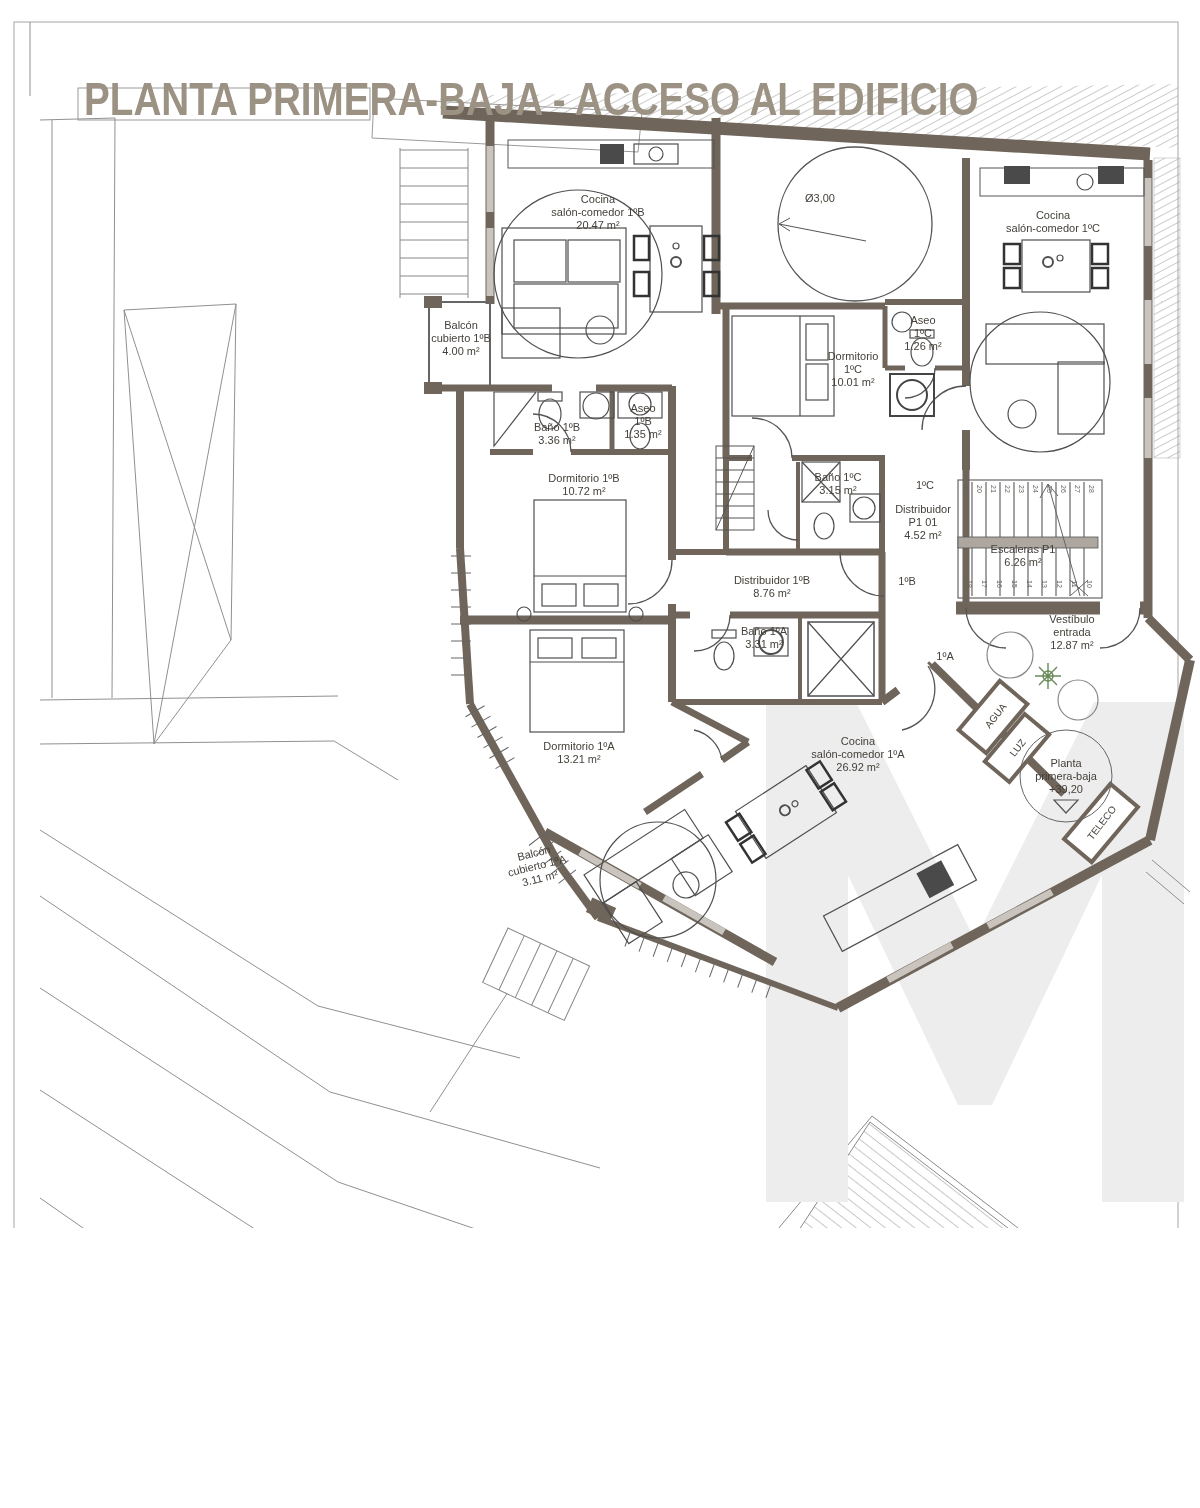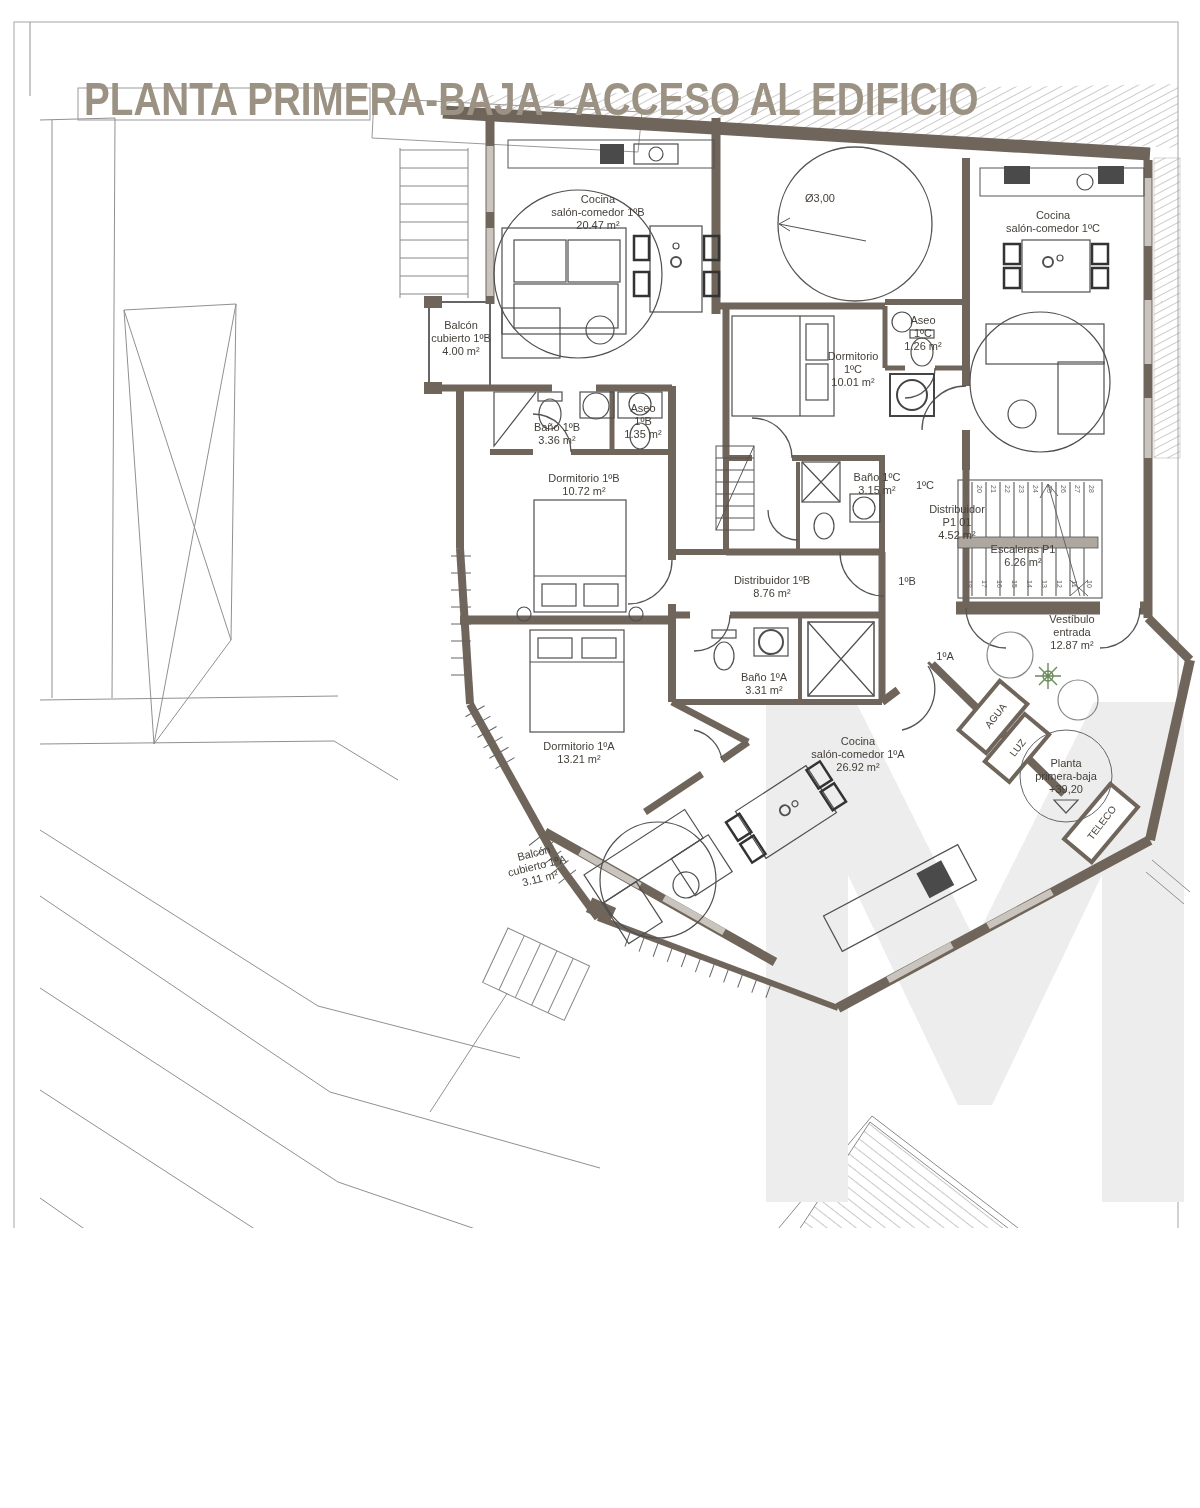--- a/index.html
+++ b/index.html
@@ -348,7 +348,7 @@
 1.35 m²</div>
       <div class="plan-label" style="left: 584px; top: 485px; transform: translate(-50%, -50%);">Dormitorio 1ºB
 10.72 m²</div>
-      <div class="plan-label" style="left: 838px; top: 484px; transform: translate(-50%, -50%); margin-left: 39px;">Baño 1ºC
+      <div class="plan-label" style="left: 838px; top: 484px; transform: translate(-50%, -50%);">Baño 1ºC
 3.15 m²</div>
       <div class="plan-label" style="left: 925px; top: 485px; transform: translate(-50%, -50%);">1ºC</div>
       <div class="plan-label" style="left: 957px; top: 522px; transform: translate(-50%, -50%);">Distribuidor

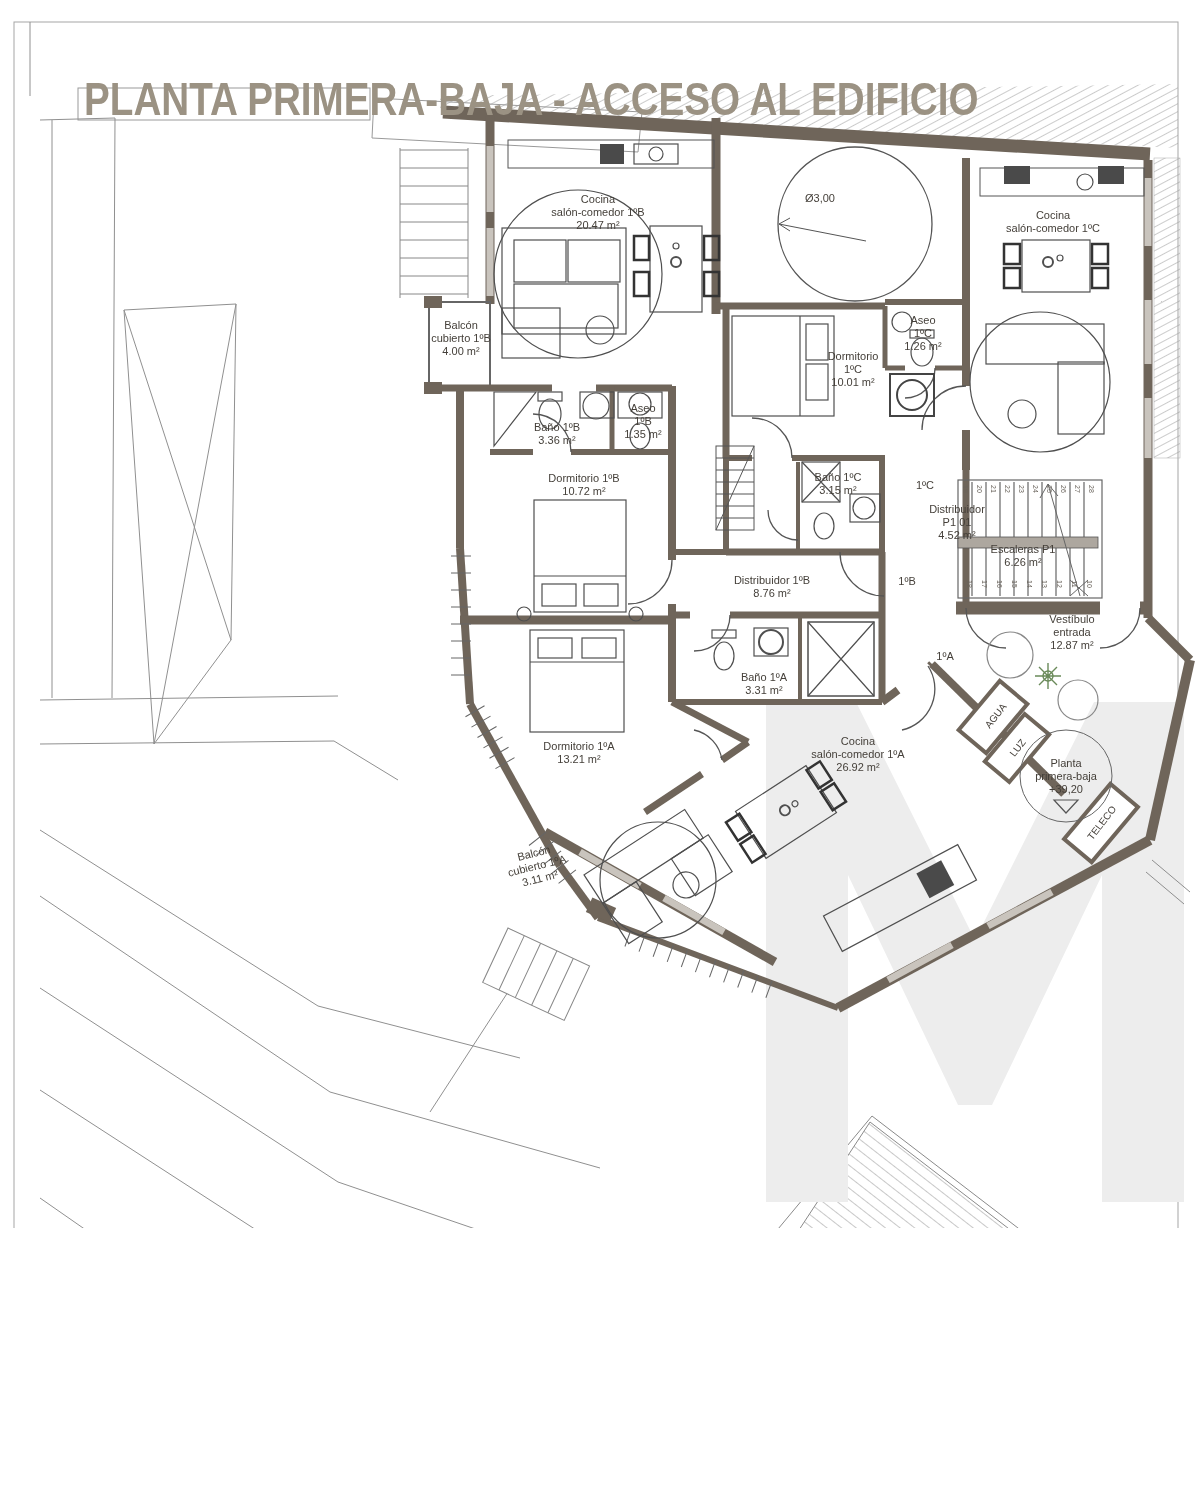--- a/index.html
+++ b/index.html
@@ -351,7 +351,7 @@
       <div class="plan-label" style="left: 838px; top: 484px; transform: translate(-50%, -50%);">Baño 1ºC
 3.15 m²</div>
       <div class="plan-label" style="left: 925px; top: 485px; transform: translate(-50%, -50%);">1ºC</div>
-      <div class="plan-label" style="left: 957px; top: 522px; transform: translate(-50%, -50%);">Distribuidor
+      <div class="plan-label" style="left: 923px; top: 522px; transform: translate(-50%, -50%);">Distribuidor
 P1 01
 4.52 m²</div>
       <div class="plan-label" style="left: 1023px; top: 556px; transform: translate(-50%, -50%);">Escaleras P1

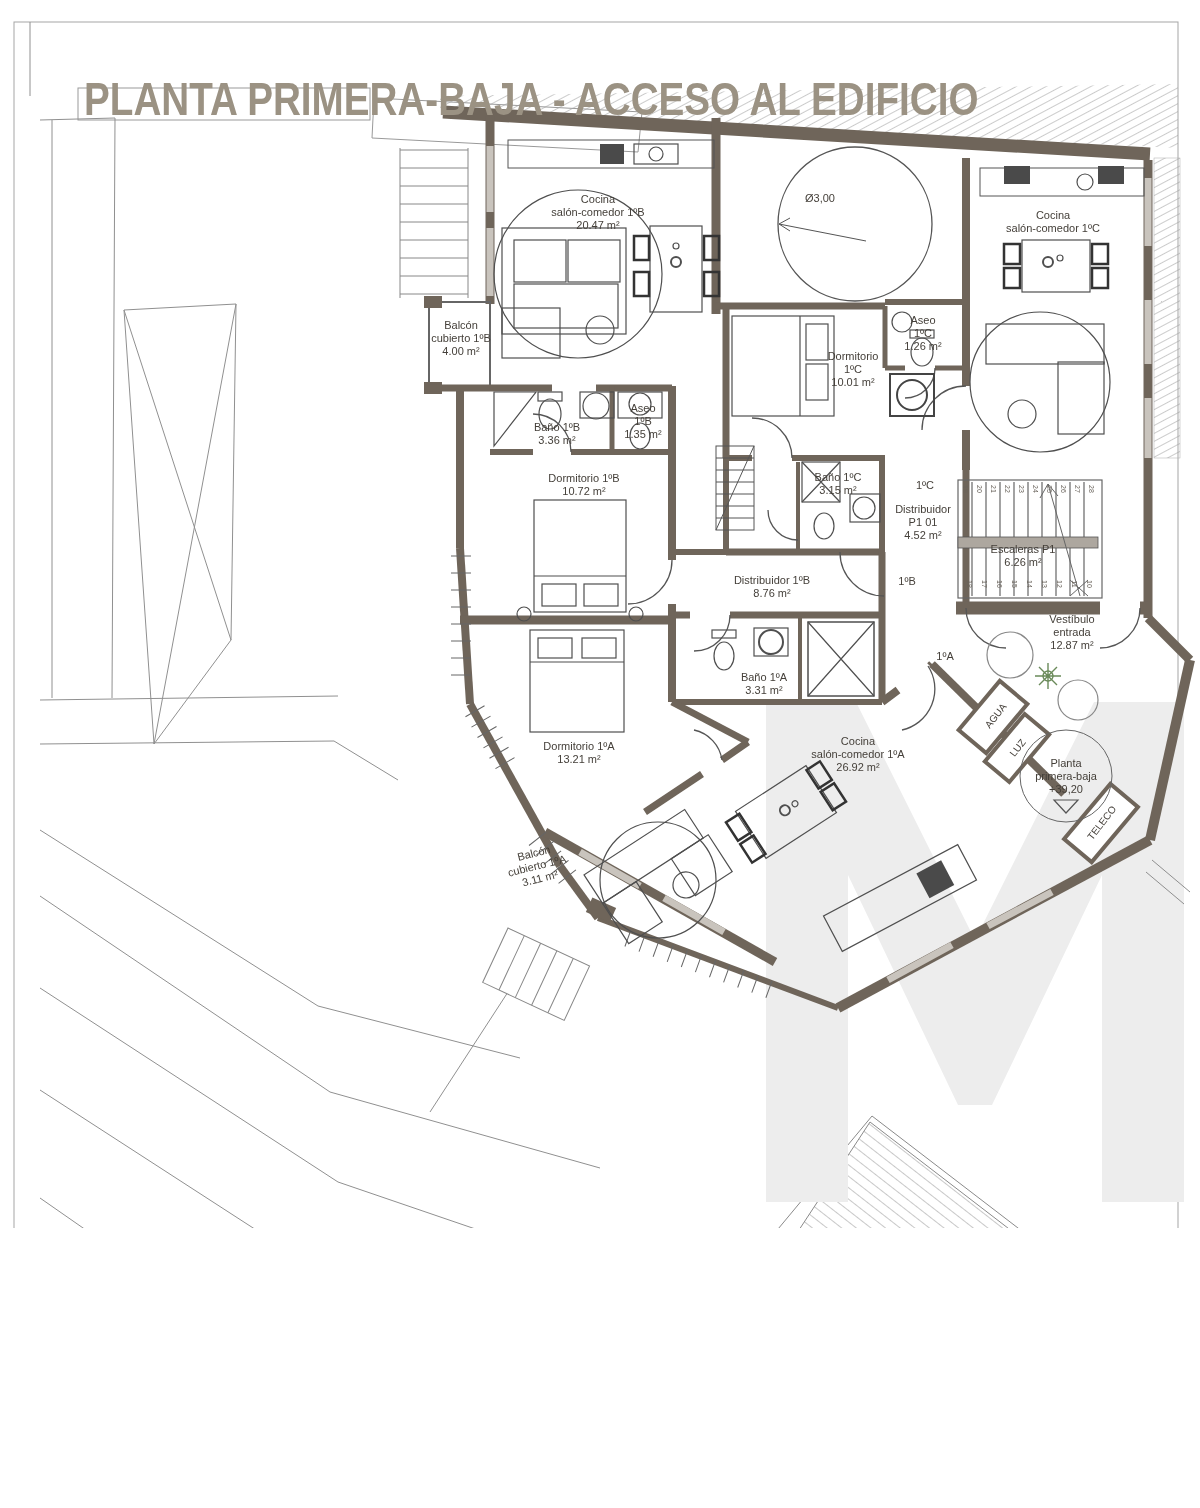--- a/index.html
+++ b/index.html
@@ -362,7 +362,7 @@
       <div class="plan-label" style="left: 1072px; top: 632px; transform: translate(-50%, -50%);">Vestíbulo
 entrada
 12.87 m²</div>
-      <div class="plan-label" style="left: 764px; top: 684px; transform: translate(-50%, -50%); text-align: center;">Baño 1ºA
+      <div class="plan-label" style="left: 764px; top: 638px; transform: translate(-50%, -50%); text-align: center;">Baño 1ºA
 3.31 m²</div>
       <div class="plan-label" style="left: 945px; top: 656px; transform: translate(-50%, -50%);">1ºA</div>
       <div class="plan-label" style="left: 996px; top: 716px; font-size: 10px; transform: translate(-50%, -50%) rotate(-52deg);">AGUA</div>

